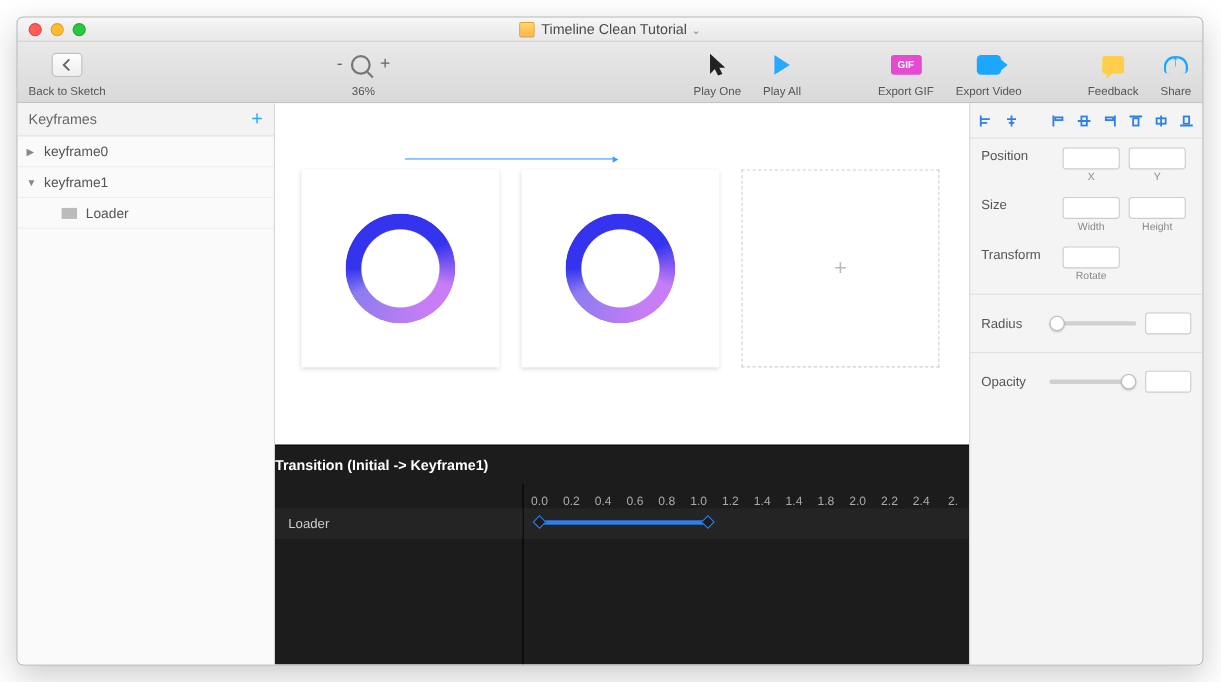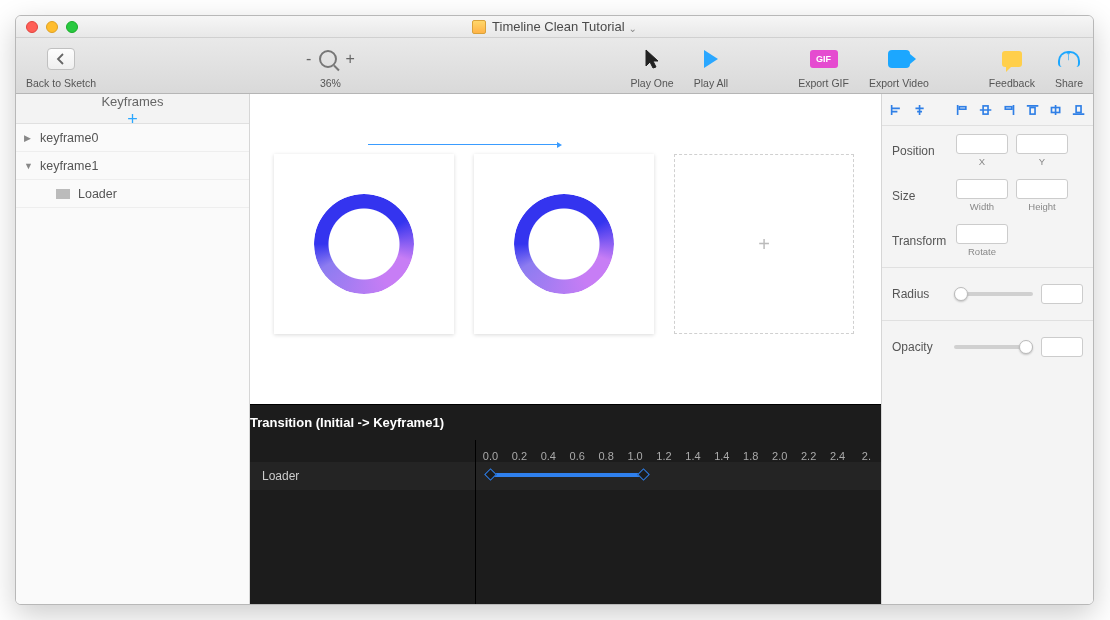--- a/index.html
+++ b/index.html
@@ -76,7 +76,7 @@
     height: 30px; background: #f3f3f3;
     border-bottom: 1px solid #e0e0e0;
     display:flex; align-items:center; justify-content:space-between;
-    padding: 0 10px; color:#666; font-size:13px;flex-direction:column;
+    padding: 0 10px; color:#666; font-size:13px;
   }
   .plus-btn { color:#2aa7ff; font-size:18px; cursor:pointer; }
   .tree-item { height: 28px; display:flex; align-items:center; padding: 0 8px; font-size:12.5px; color:#555; border-bottom:1px solid #eee;}

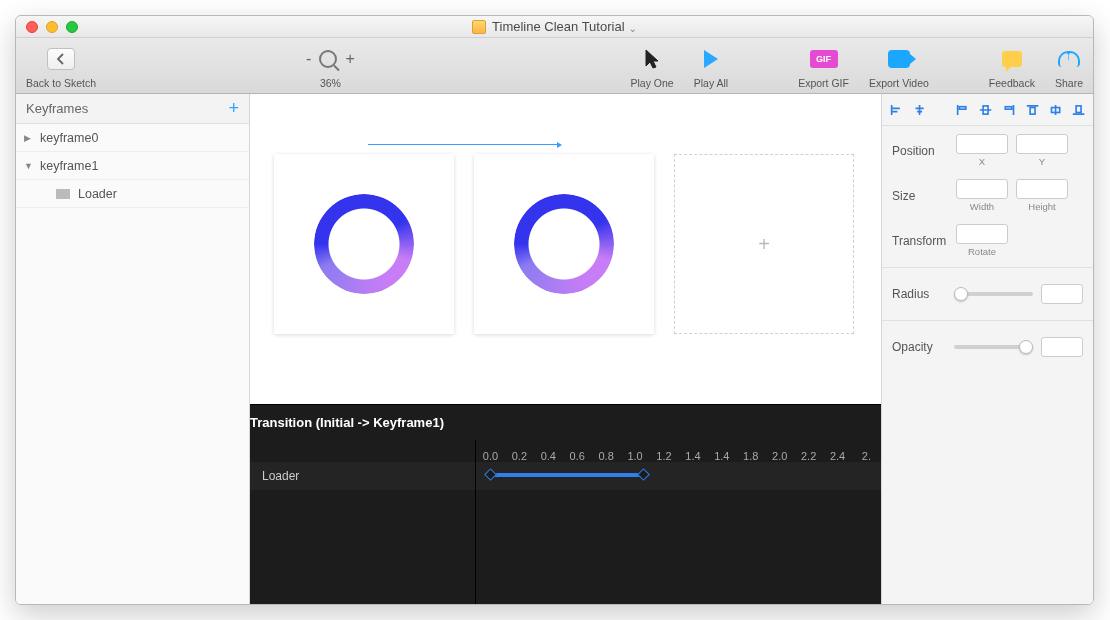--- a/index.html
+++ b/index.html
@@ -136,7 +136,7 @@
   .align-row { height:32px; border-bottom:1px solid #e0e0e0; display:flex; align-items:center; padding:0 8px; gap:10px;}
   .align-icon { width:16px; height:14px; display:flex; }
   .align-icon svg { width:100%; height:100%; stroke:#2f7fe6; stroke-width:2;}
-  .prop-row { display:flex; align-items:center; padding: 8px 10px 4px; gap: 4px;}
+  .prop-row { display:flex; align-items:flex-start; padding: 8px 10px 4px; gap: 14px;}
   .prop-label { width: 60px; font-size:12px; color:#555;}
   .prop-fields { display:flex; gap:8px; }
   .field { display:flex; flex-direction:column; align-items:center; }

